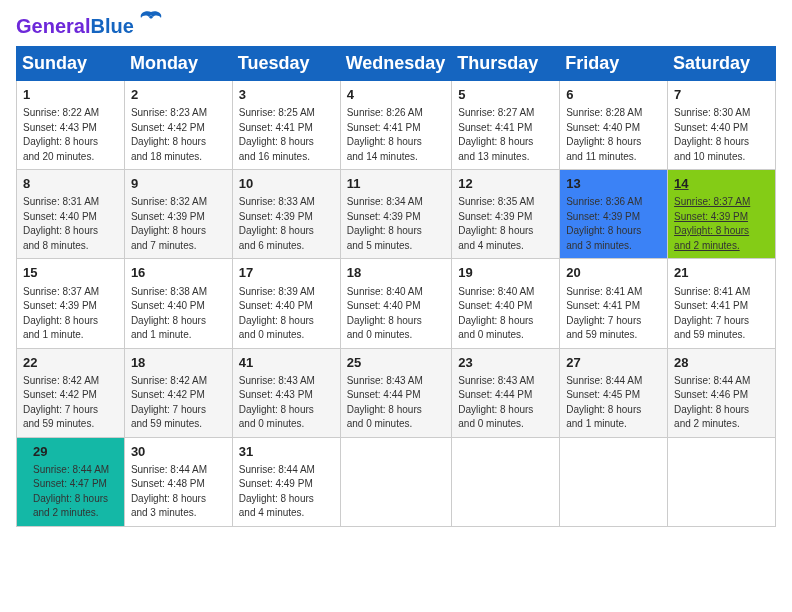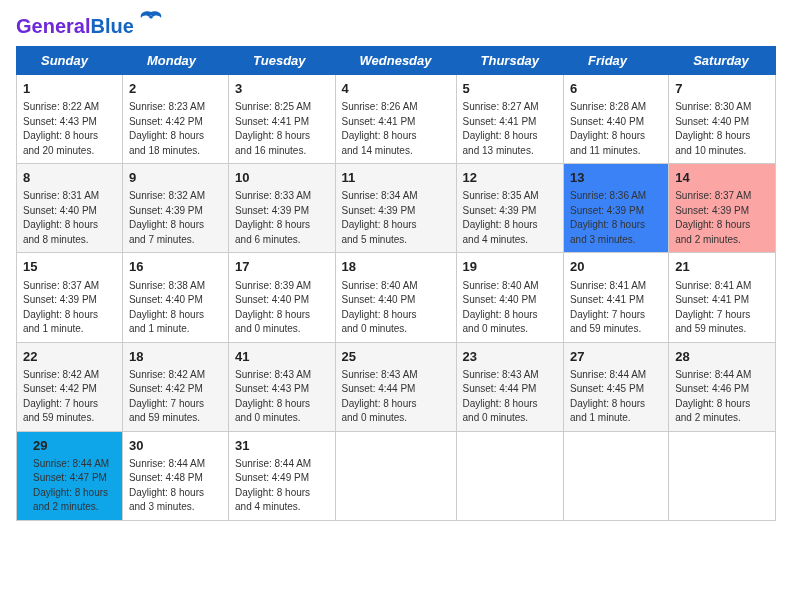--- a/index.html
+++ b/index.html
@@ -37,12 +37,11 @@
     .calendar th {
       background-color: #1565c0;
       color: #fff;
-      font-size: 13px;
+      font-size: 18px;
       font-weight: bold;
-      padding: 6px 24px;
+      padding: 6px 5px;
       text-align: left;
       border: 1px solid #1565c0;
-      font-style: italic;
     }
     .calendar td {
       vertical-align: top;

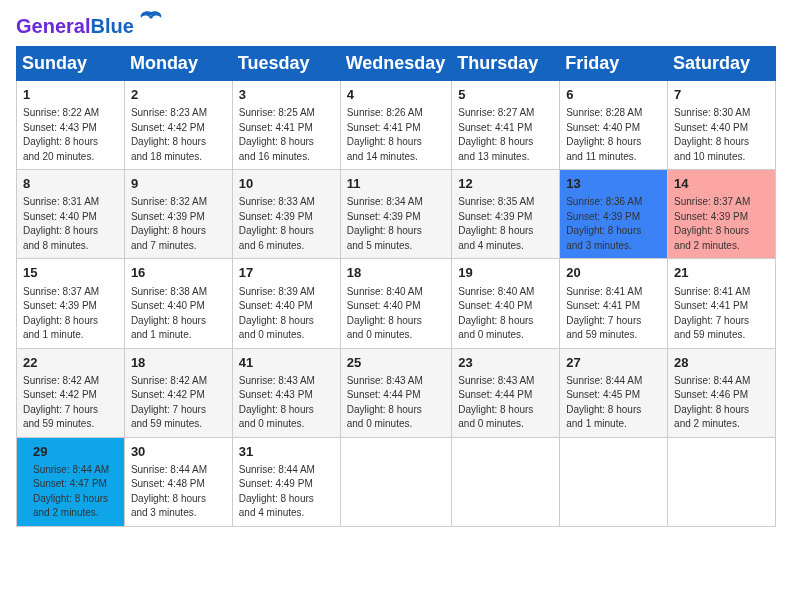--- a/index.html
+++ b/index.html
@@ -141,7 +141,7 @@
         <td style="background: rgb(245, 245, 245);"><span class="day-number">11</span><span class="cell-content">Sunrise: 8:34 AM<br>Sunset: 4:39 PM<br>Daylight: 8 hours<br>and 5 minutes.</span></td>
         <td style="background: rgb(245, 245, 245);"><span class="day-number">12</span><span class="cell-content">Sunrise: 8:35 AM<br>Sunset: 4:39 PM<br>Daylight: 8 hours<br>and 4 minutes.</span></td>
         <td style="background: #3b82f6;"><span class="day-number">13</span><span class="cell-content">Sunrise: 8:36 AM<br>Sunset: 4:39 PM<br>Daylight: 8 hours<br>and 3 minutes.</span></td>
-        <td style="background: #fca5a5;"><span class="day-number">14</span><span class="cell-content">Sunrise: 8:37 AM<br>Sunset: 4:39 PM<br>Daylight: 8 hours<br>and 2 minutes.</span></td>
+        <td style="background: #84cc16; text-decoration: underline;"><span class="day-number">14</span><span class="cell-content">Sunrise: 8:37 AM<br>Sunset: 4:39 PM<br>Daylight: 8 hours<br>and 2 minutes.</span></td>
       </tr>
       <tr>
         <td style="background: rgb(255, 255, 255);"><span class="day-number">15</span><span class="cell-content">Sunrise: 8:37 AM<br>Sunset: 4:39 PM<br>Daylight: 8 hours<br>and 1 minute.</span></td>

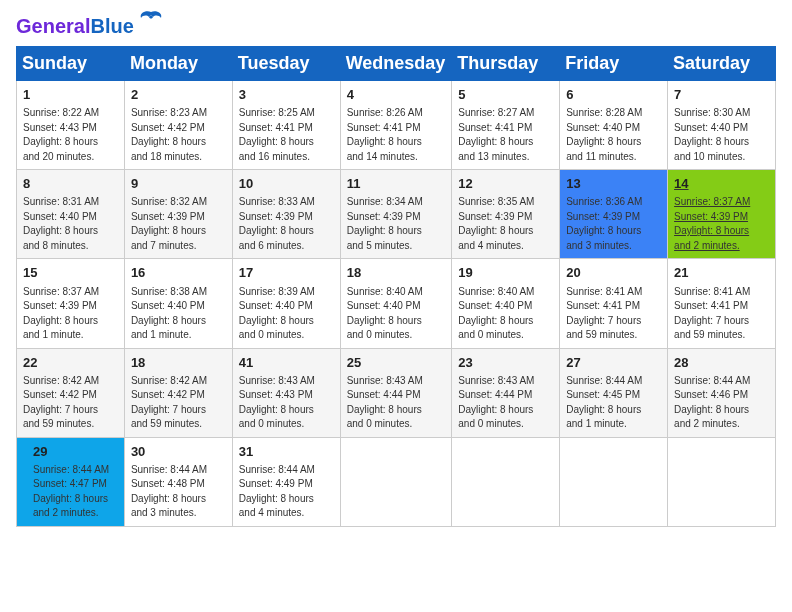--- a/index.html
+++ b/index.html
@@ -162,7 +162,7 @@
         <td style="background: rgb(245, 245, 245);"><span class="day-number">28</span><span class="cell-content">Sunrise: 8:44 AM<br>Sunset: 4:46 PM<br>Daylight: 8 hours<br>and 2 minutes.</span></td>
       </tr>
       <tr>
-        <td style="background: #0ea5e9; padding-left: 16px;"><span class="day-number">29</span><span class="cell-content">Sunrise: 8:44 AM<br>Sunset: 4:47 PM<br>Daylight: 8 hours<br>and 2 minutes.</span></td>
+        <td style="background: #14b8a6; padding-left: 16px;"><span class="day-number">29</span><span class="cell-content">Sunrise: 8:44 AM<br>Sunset: 4:47 PM<br>Daylight: 8 hours<br>and 2 minutes.</span></td>
         <td style="background: rgb(255, 255, 255);"><span class="day-number">30</span><span class="cell-content">Sunrise: 8:44 AM<br>Sunset: 4:48 PM<br>Daylight: 8 hours<br>and 3 minutes.</span></td>
         <td style="background: rgb(255, 255, 255);"><span class="day-number">31</span><span class="cell-content">Sunrise: 8:44 AM<br>Sunset: 4:49 PM<br>Daylight: 8 hours<br>and 4 minutes.</span></td>
         <td class="empty-cell"></td>

